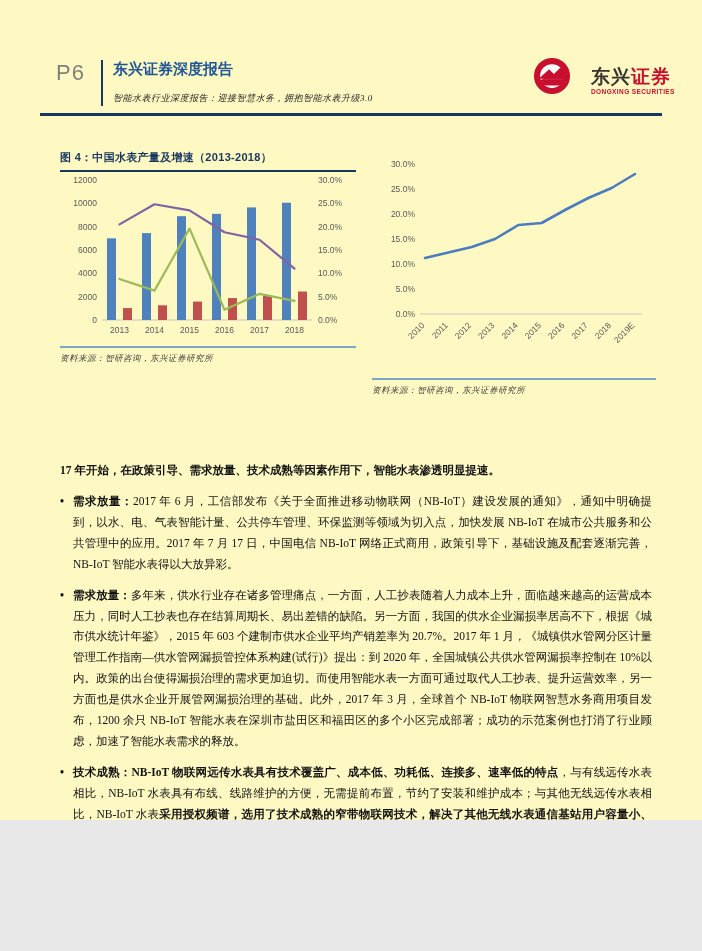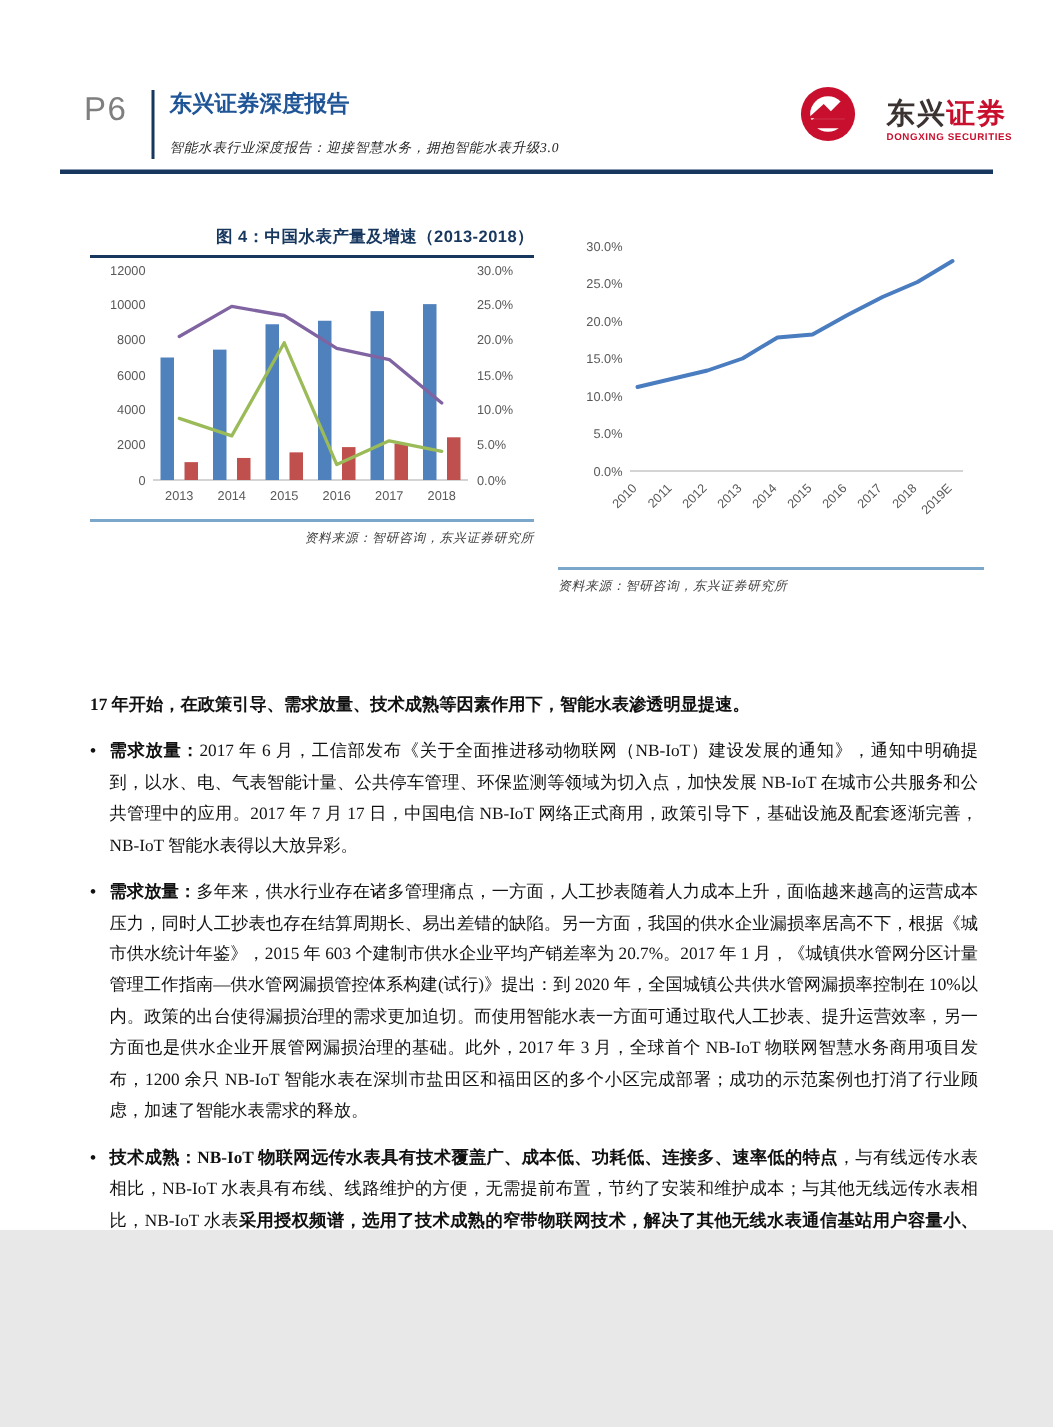--- a/index.html
+++ b/index.html
@@ -4,7 +4,7 @@
 <style>
   html,body{margin:0;padding:0;background:#e8e8e8;}
   .page{
-    position:relative;width:702px;height:820px;margin:0 auto;background:#ffffff;
+    position:relative;width:702px;height:820px;margin:0 auto;background:#fef9c3;
     font-family:"Liberation Sans",sans-serif;overflow:hidden;
   }
   

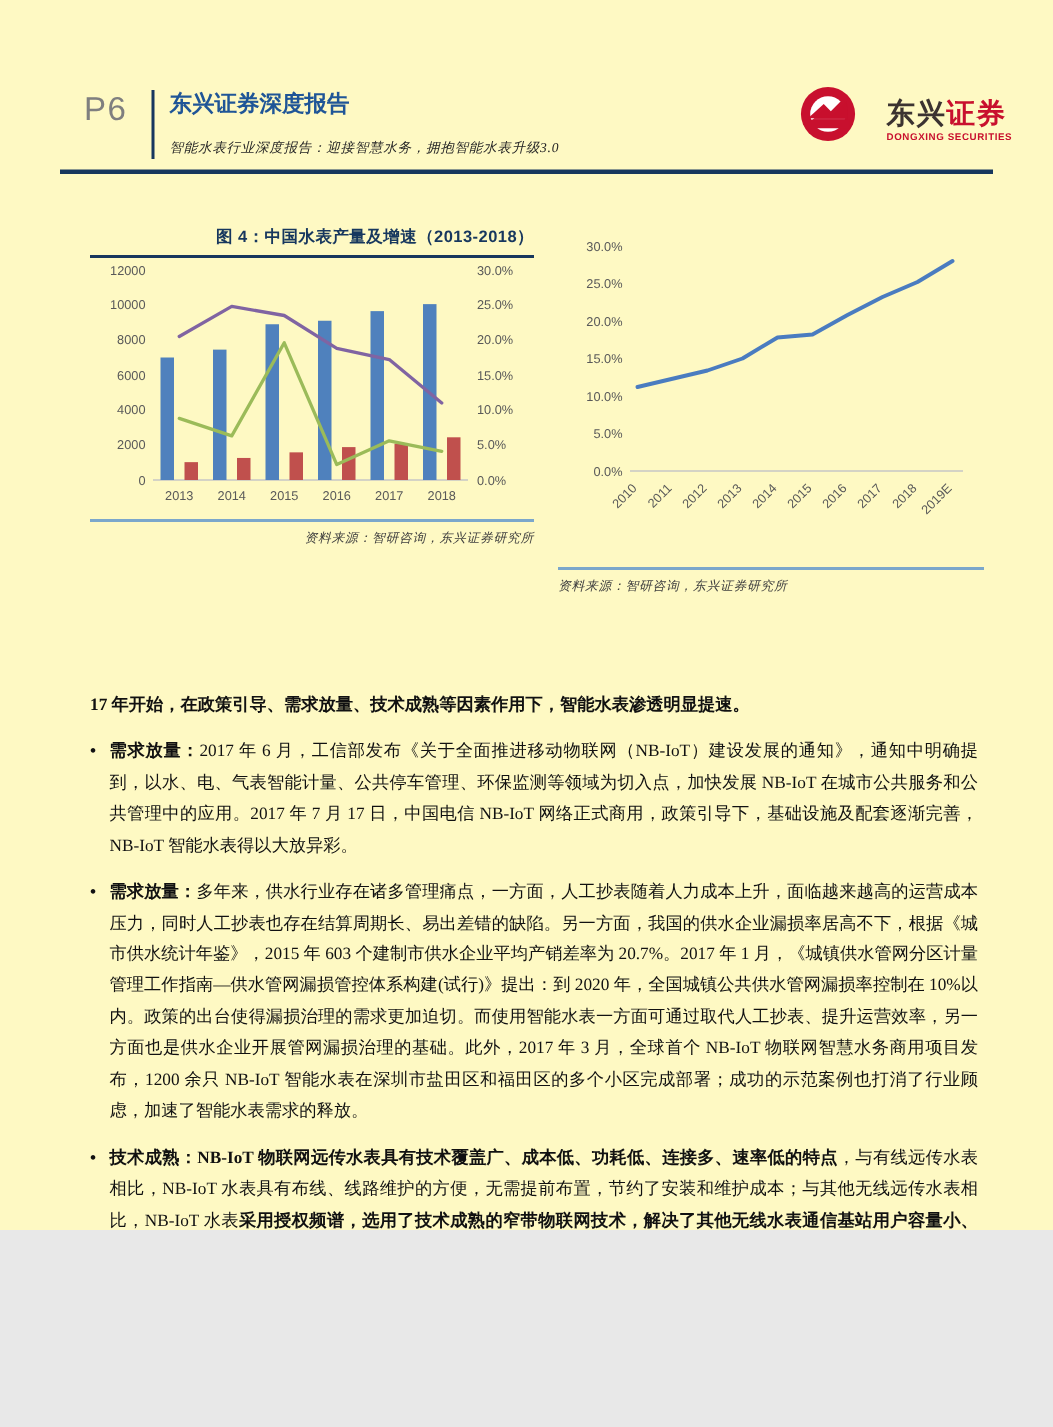--- a/index.html
+++ b/index.html
@@ -23,7 +23,7 @@
   .hdr-rule{position:absolute;left:40px;top:113px;width:622px;height:3px;background:#17375E;}
   
   .figure{position:absolute;top:150px;}
-  .figure.f4{left:60px;width:296px;text-align:right;}
+  .figure.f4{left:60px;width:296px;}
   .figure.f5{left:372px;width:284px;}
   .fig-title{font-size:11px;font-weight:bold;color:#17375E;padding-bottom:5px;
     border-bottom:2px solid #17375E;letter-spacing:0.3px;}

